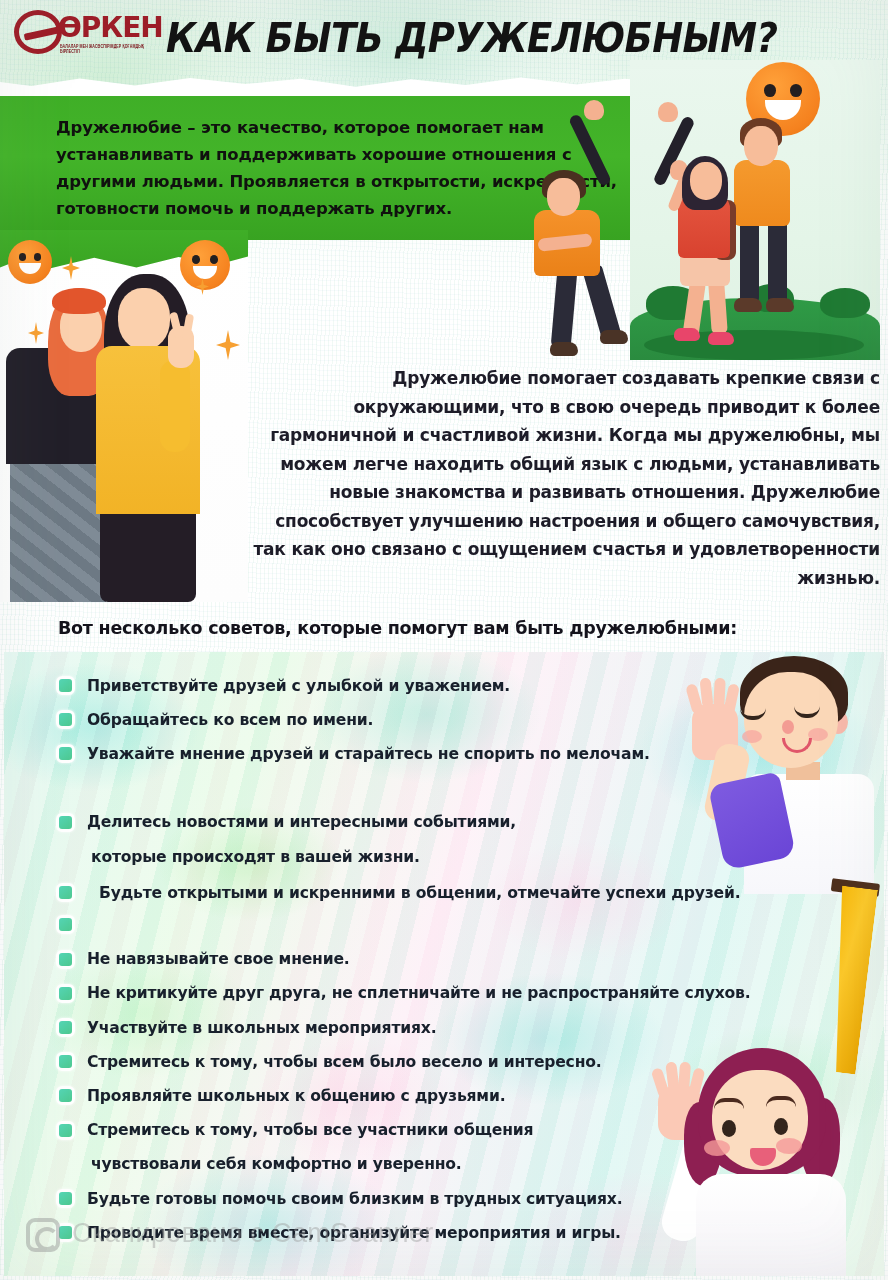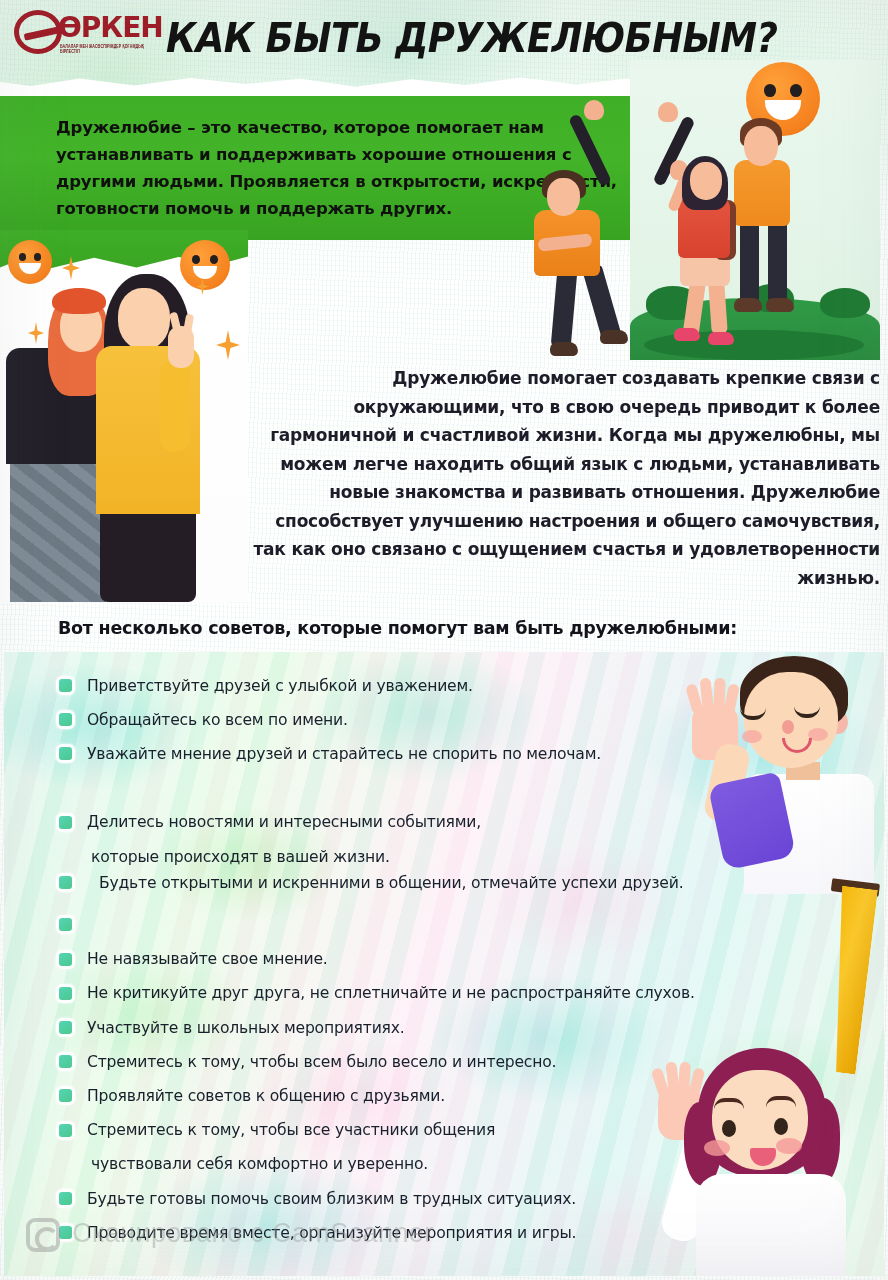--- a/index.html
+++ b/index.html
@@ -371,7 +371,7 @@
   .advice-text {
     font-family: "DejaVu Sans", sans-serif;
     font-size: 15.6px;
-    font-weight: 400;
+    font-weight: 700;
     color: #18202c;
     letter-spacing: -.2px;
     white-space: nowrap;

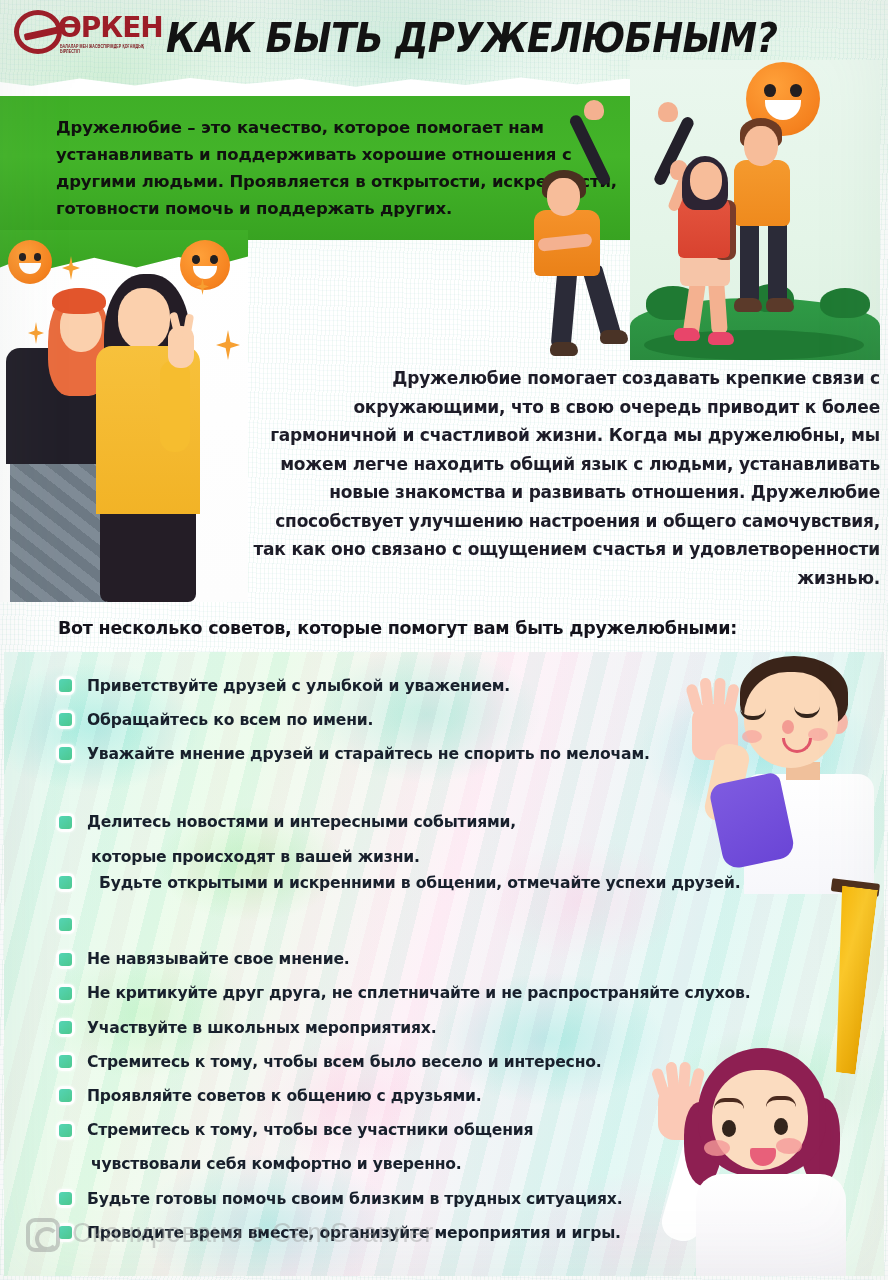--- a/index.html
+++ b/index.html
@@ -679,7 +679,7 @@
         <div class="advice-row cont" style="top: 189px;">
           <div class="advice-text">которые происходят в вашей жизни.</div>
         </div>
-        <div class="advice-row" style="top: 215px; gap: 24px;">
+        <div class="advice-row" style="top: 225px; gap: 24px;">
           <div class="checkbox"></div>
           <div class="advice-text">Будьте открытыми и искренними в общении, отмечайте успехи друзей.</div>
         </div>

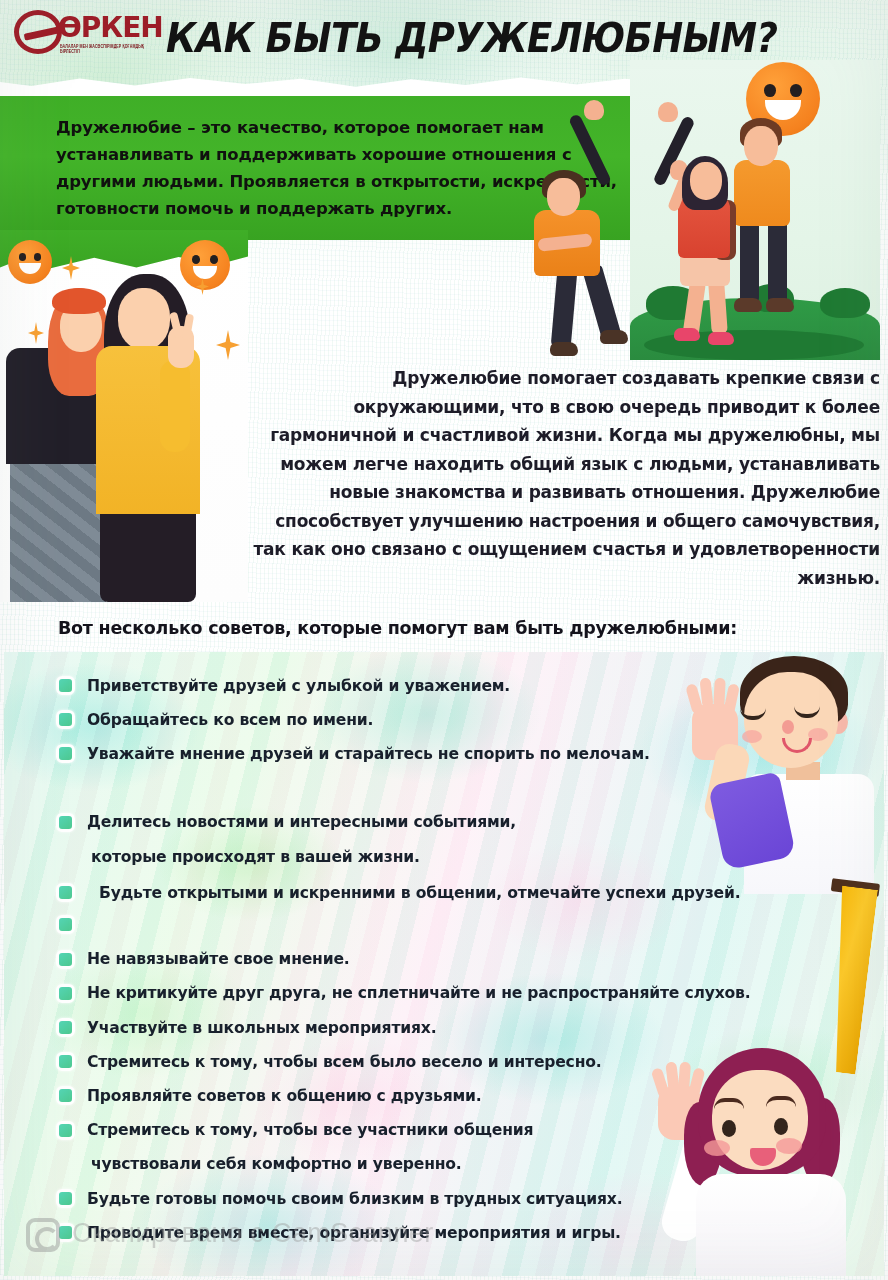--- a/index.html
+++ b/index.html
@@ -704,7 +704,7 @@
         </div>
         <div class="advice-row" style="top: 428.4px;">
           <div class="checkbox"></div>
-          <div class="advice-text">Проявляйте советов к общению с друзьями.</div>
+          <div class="advice-text">Проявляйте школьных к общению с друзьями.</div>
         </div>
         <div class="advice-row" style="top: 462.6px;">
           <div class="checkbox"></div>

